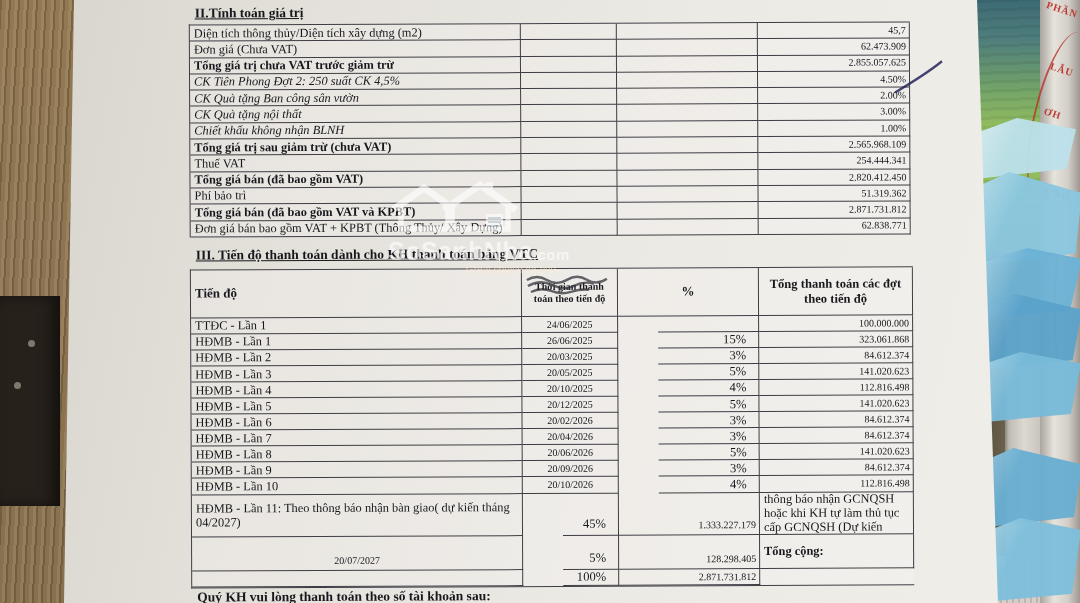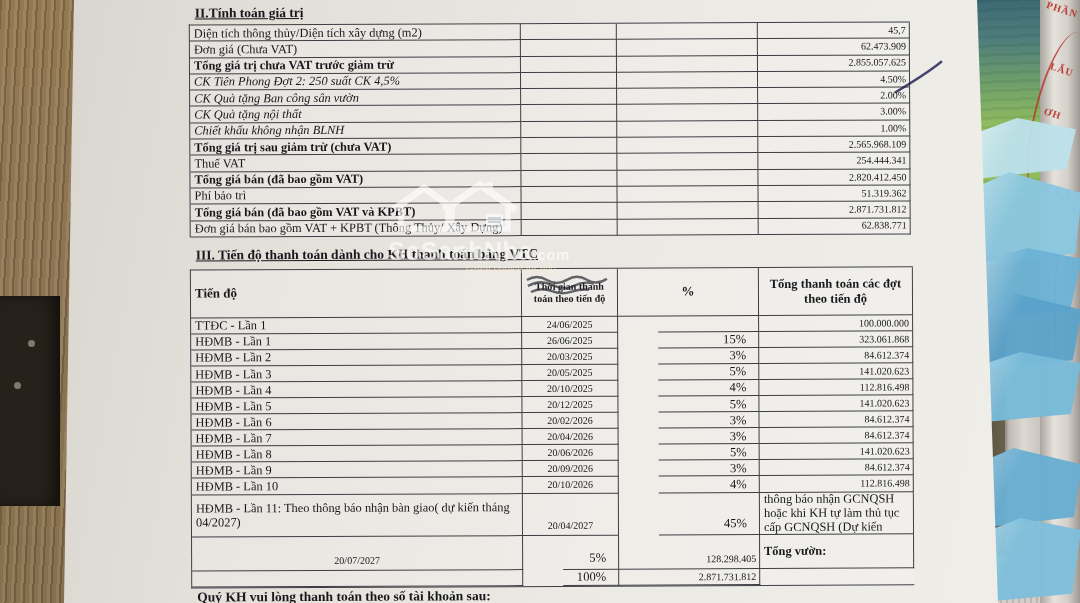--- a/index.html
+++ b/index.html
@@ -233,7 +233,6 @@
         <div class="c v">112.816.498</div>
 
       <div class="c l wrap">HĐMB - Lần 11: Theo thông báo nhận bàn giao( dự kiến tháng 04/2027)</div>
-        <div class="c d bot">20/04/2027</div>
         <div class="c p bot">45%</div>
       <div class="c l wrap">HĐMB - Lần 12: Theo thông báo nhận GCNQSH hoặc khi KH tự làm thủ tục cấp GCNQSH (Dự kiến tháng 07/2027)</div>
         <div class="c d bot">20/07/2027</div>

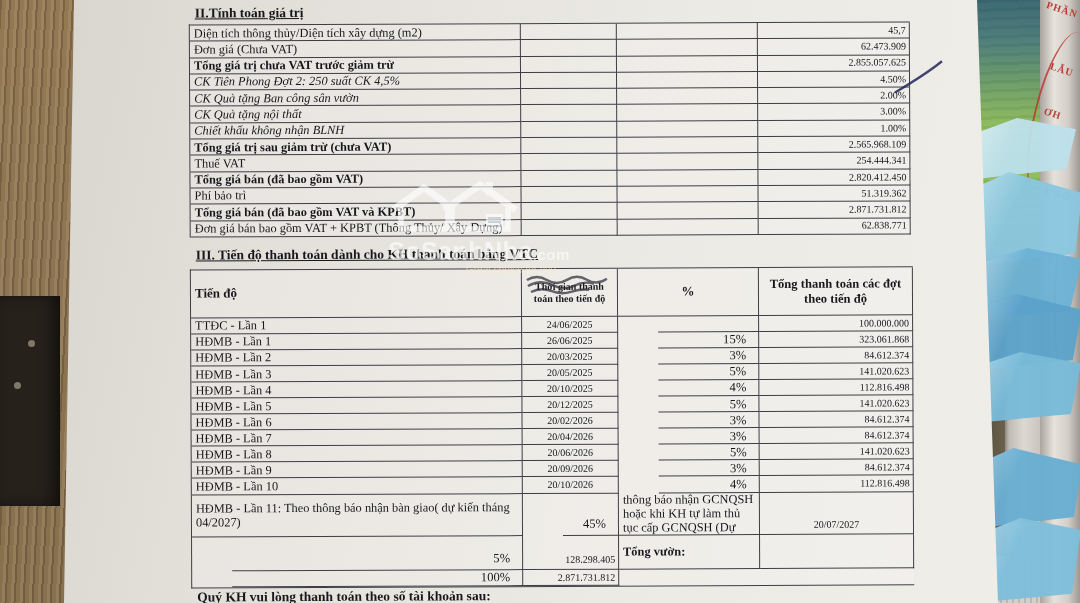--- a/index.html
+++ b/index.html
@@ -234,6 +234,7 @@
 
       <div class="c l wrap">HĐMB - Lần 11: Theo thông báo nhận bàn giao( dự kiến tháng 04/2027)</div>
         <div class="c p bot">45%</div>
+        <div class="c v bot">1.333.227.179</div>
       <div class="c l wrap">HĐMB - Lần 12: Theo thông báo nhận GCNQSH hoặc khi KH tự làm thủ tục cấp GCNQSH (Dự kiến tháng 07/2027)</div>
         <div class="c d bot">20/07/2027</div>
         <div class="c p bot">5%</div>

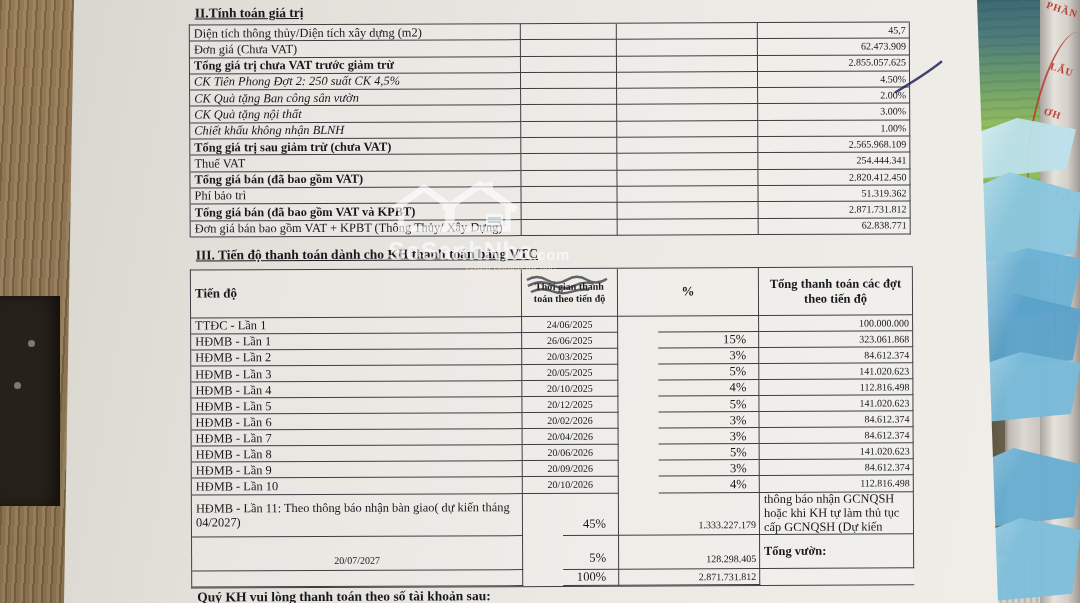--- a/index.html
+++ b/index.html
@@ -240,7 +240,7 @@
         <div class="c p bot">5%</div>
         <div class="c v bot">128.298.405</div>
 
-      <div class="c l b">Tổng vườn:</div>
+      <div class="c l b">Tổng cộng:</div>
         <div class="c d"></div>
         <div class="c p">100%</div>
         <div class="c v">2.871.731.812</div>

